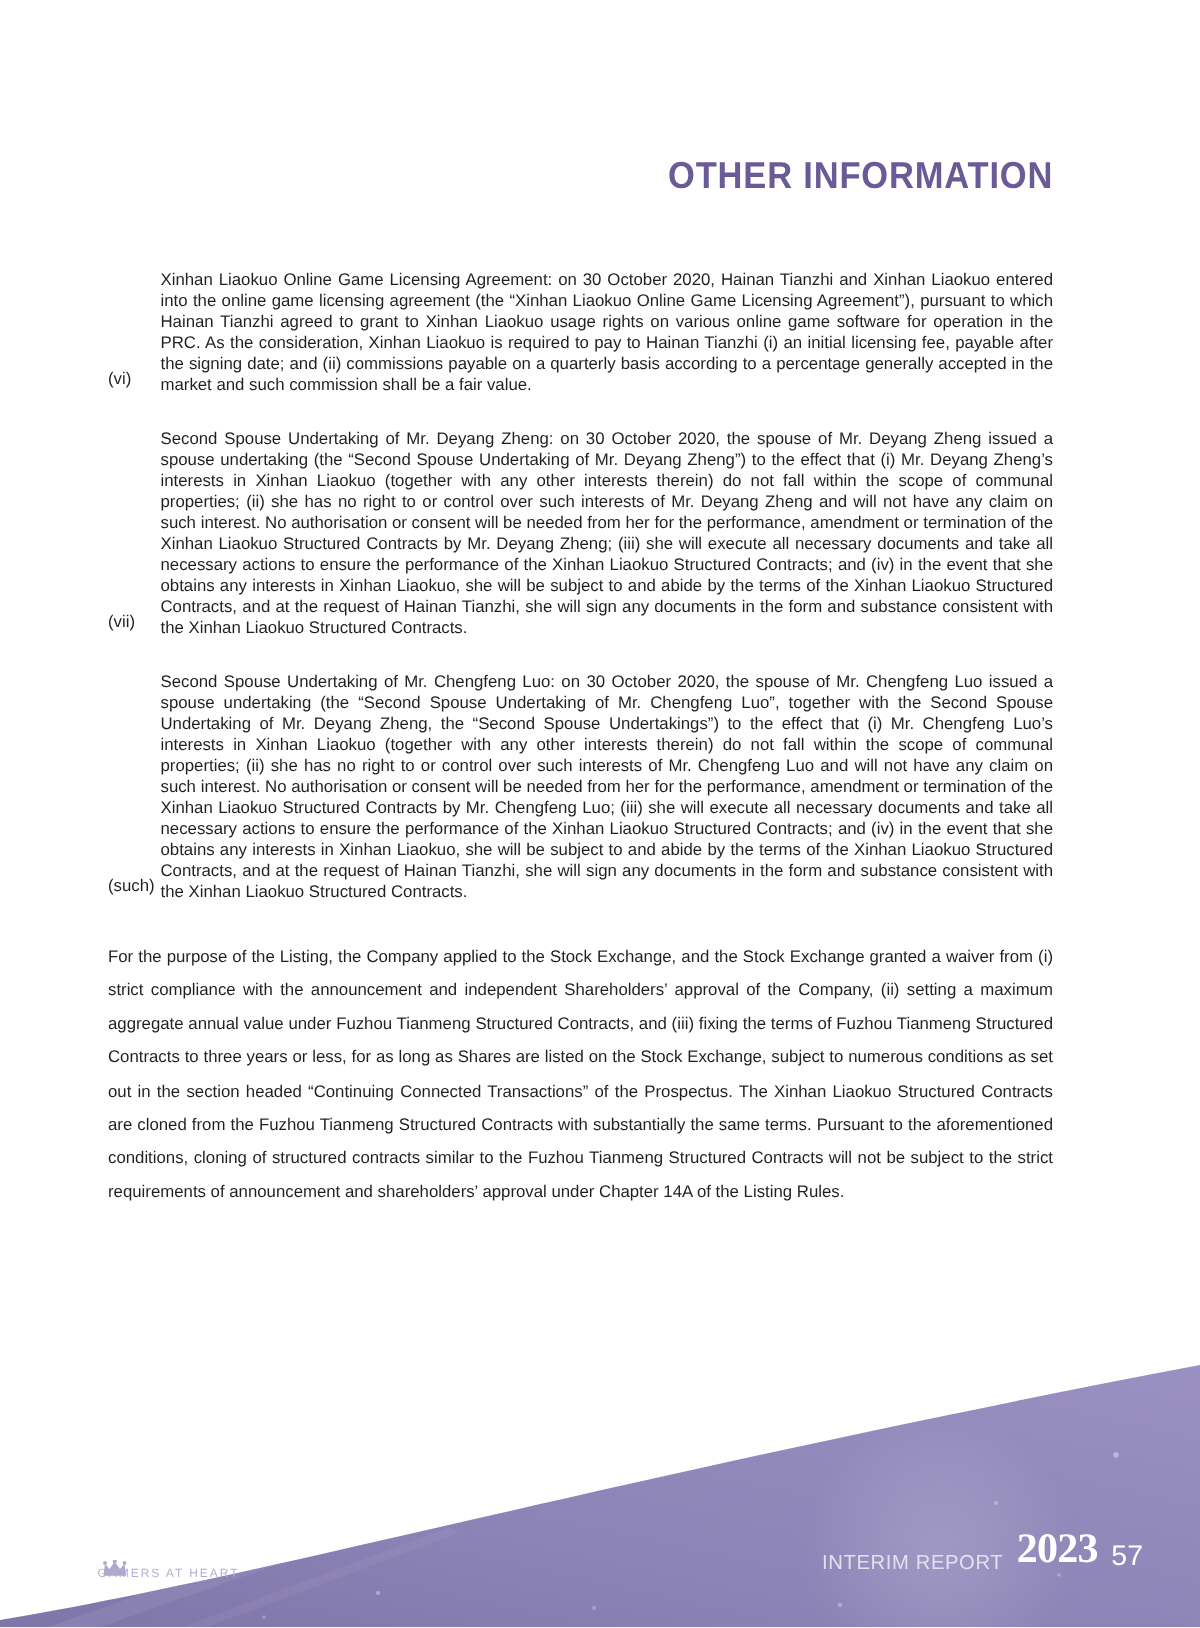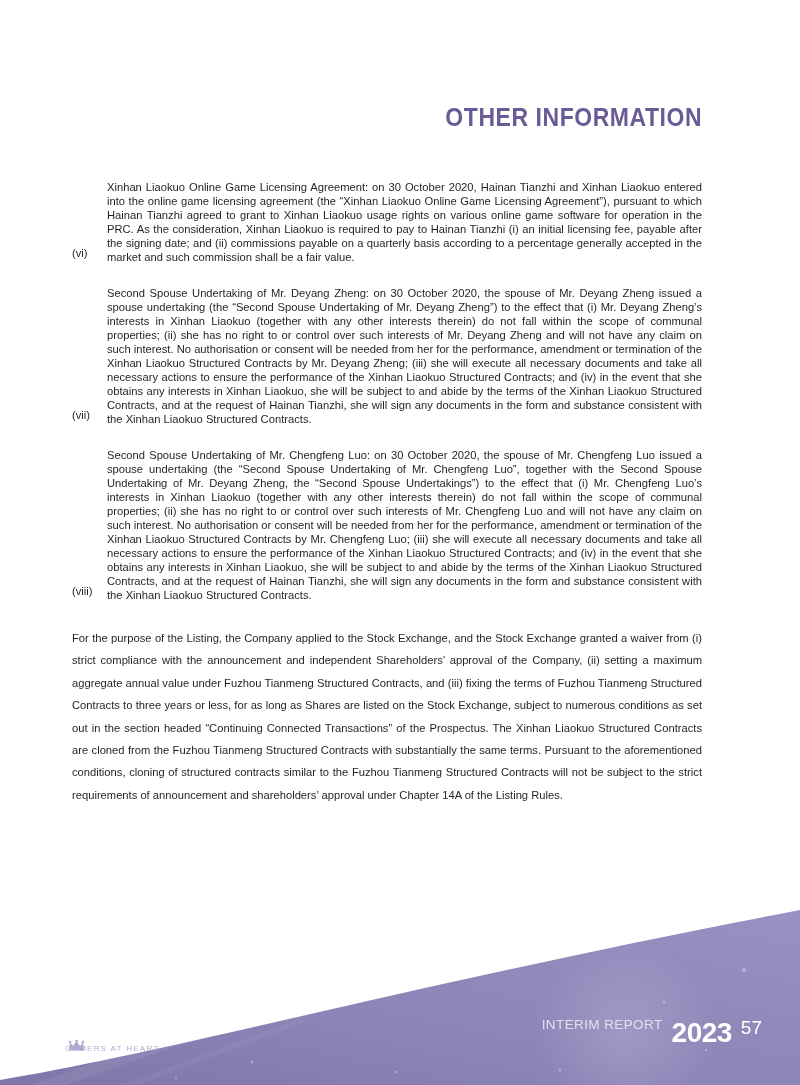--- a/index.html
+++ b/index.html
@@ -193,7 +193,7 @@
     </div>
 
     <div class="list-item">
-      <div class="marker">(viii)</div>
+      <div class="marker">(such)</div>
       <div class="body">Second Spouse Undertaking of Mr. Chengfeng Luo: on 30 October 2020, the spouse of Mr. Chengfeng Luo issued a spouse undertaking (the “Second Spouse Undertaking of Mr. Chengfeng Luo”, together with the Second Spouse Undertaking of Mr. Deyang Zheng, the “Second Spouse Undertakings”) to the effect that (i) Mr. Chengfeng Luo’s interests in Xinhan Liaokuo (together with any other interests therein) do not fall within the scope of communal properties; (ii) she has no right to or control over such interests of Mr. Chengfeng Luo and will not have any claim on such interest. No authorisation or consent will be needed from her for the performance, amendment or termination of the Xinhan Liaokuo Structured Contracts by Mr. Chengfeng Luo; (iii) she will execute all necessary documents and take all necessary actions to ensure the performance of the Xinhan Liaokuo Structured Contracts; and (iv) in the event that she obtains any interests in Xinhan Liaokuo, she will be subject to and abide by the terms of the Xinhan Liaokuo Structured Contracts, and at the request of Hainan Tianzhi, she will sign any documents in the form and substance consistent with the Xinhan Liaokuo Structured Contracts.</div>
     </div>
 

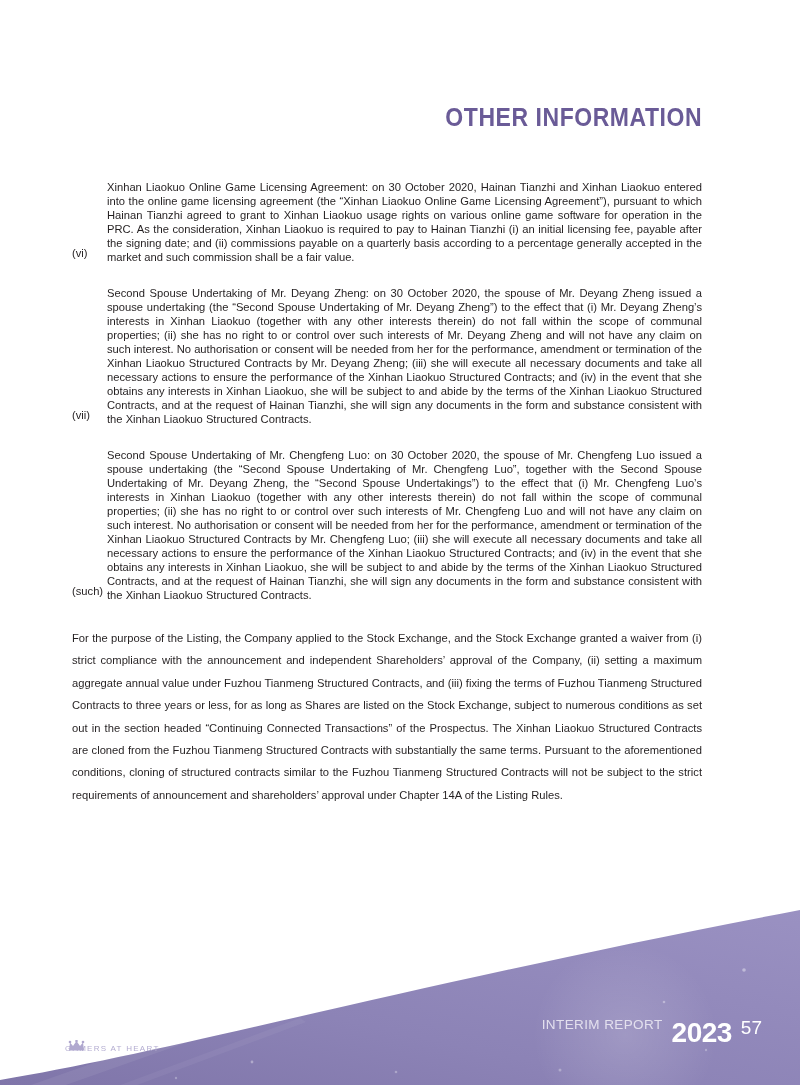--- a/index.html
+++ b/index.html
@@ -146,7 +146,7 @@
     right: 38px;
     bottom: 36px;
     display: flex;
-    align-items: flex-start;
+    align-items: flex-end;
     gap: 9px;
     white-space: nowrap;
   }

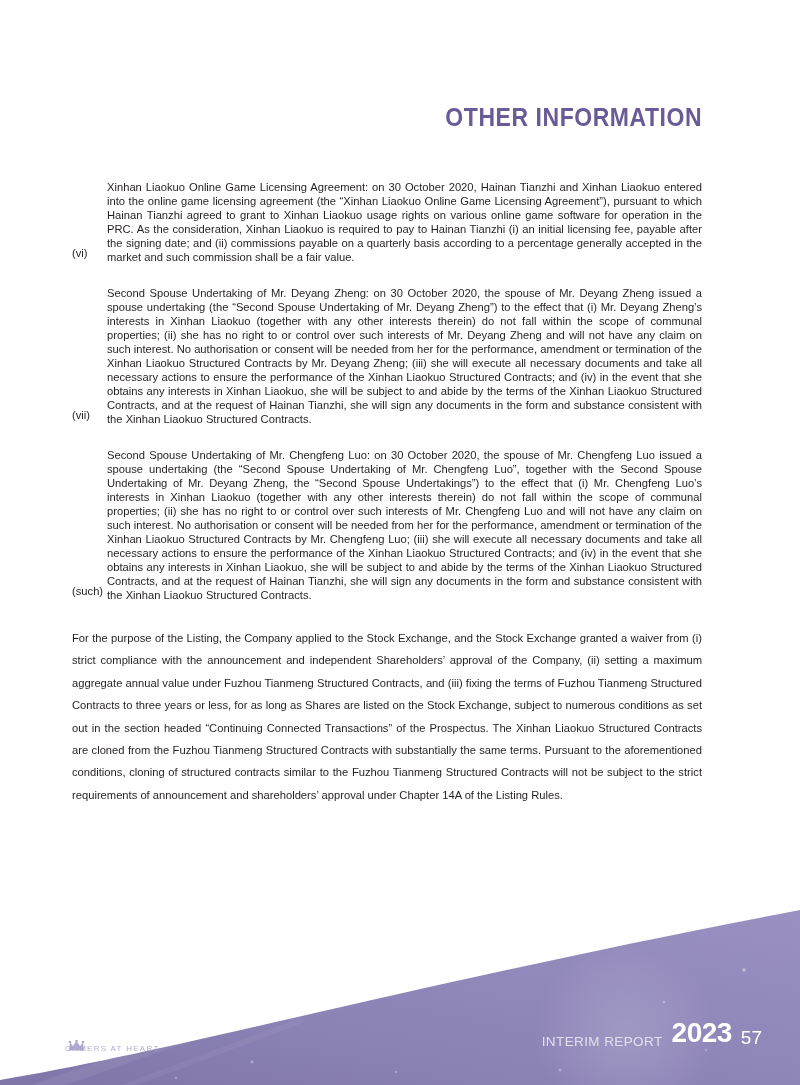--- a/index.html
+++ b/index.html
@@ -158,7 +158,7 @@
     font-weight: normal;
   }
   .footer-text .year {
-    font-family: Liberation Sans, sans-serif;
+    font-family: Liberation Serif, serif;
     font-weight: bold;
     font-size: 28px;
     letter-spacing: -0.5px;

